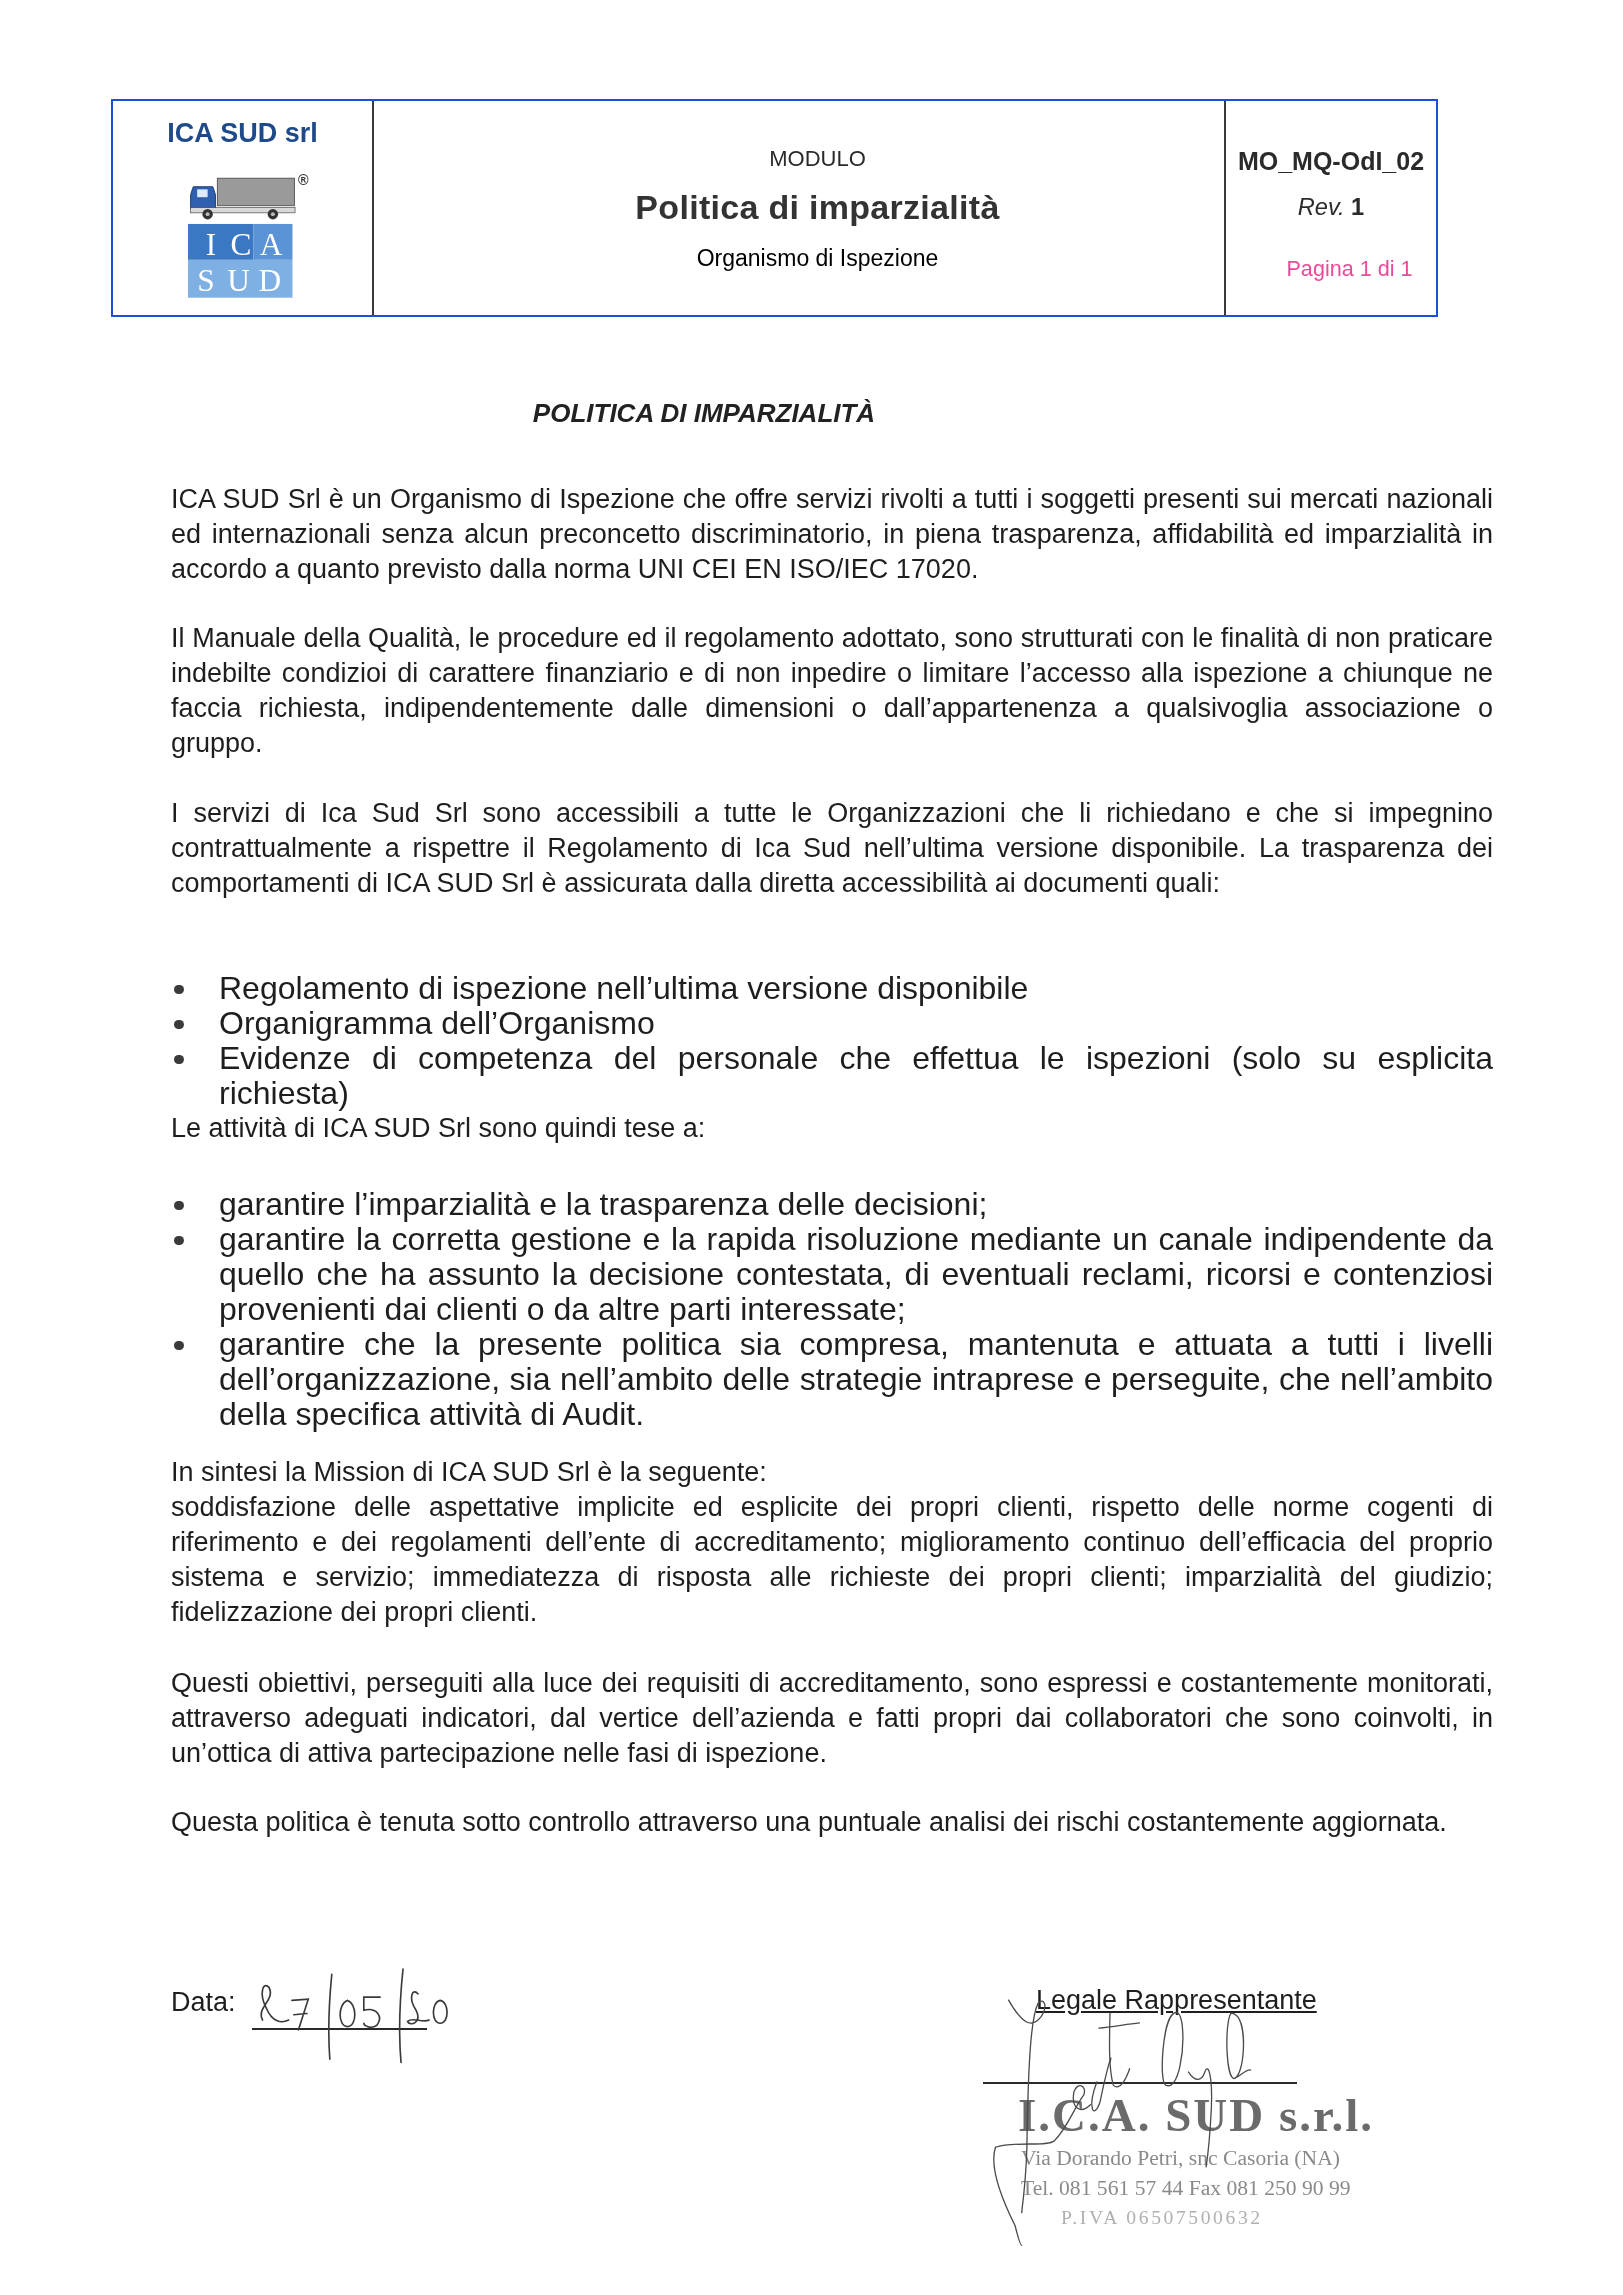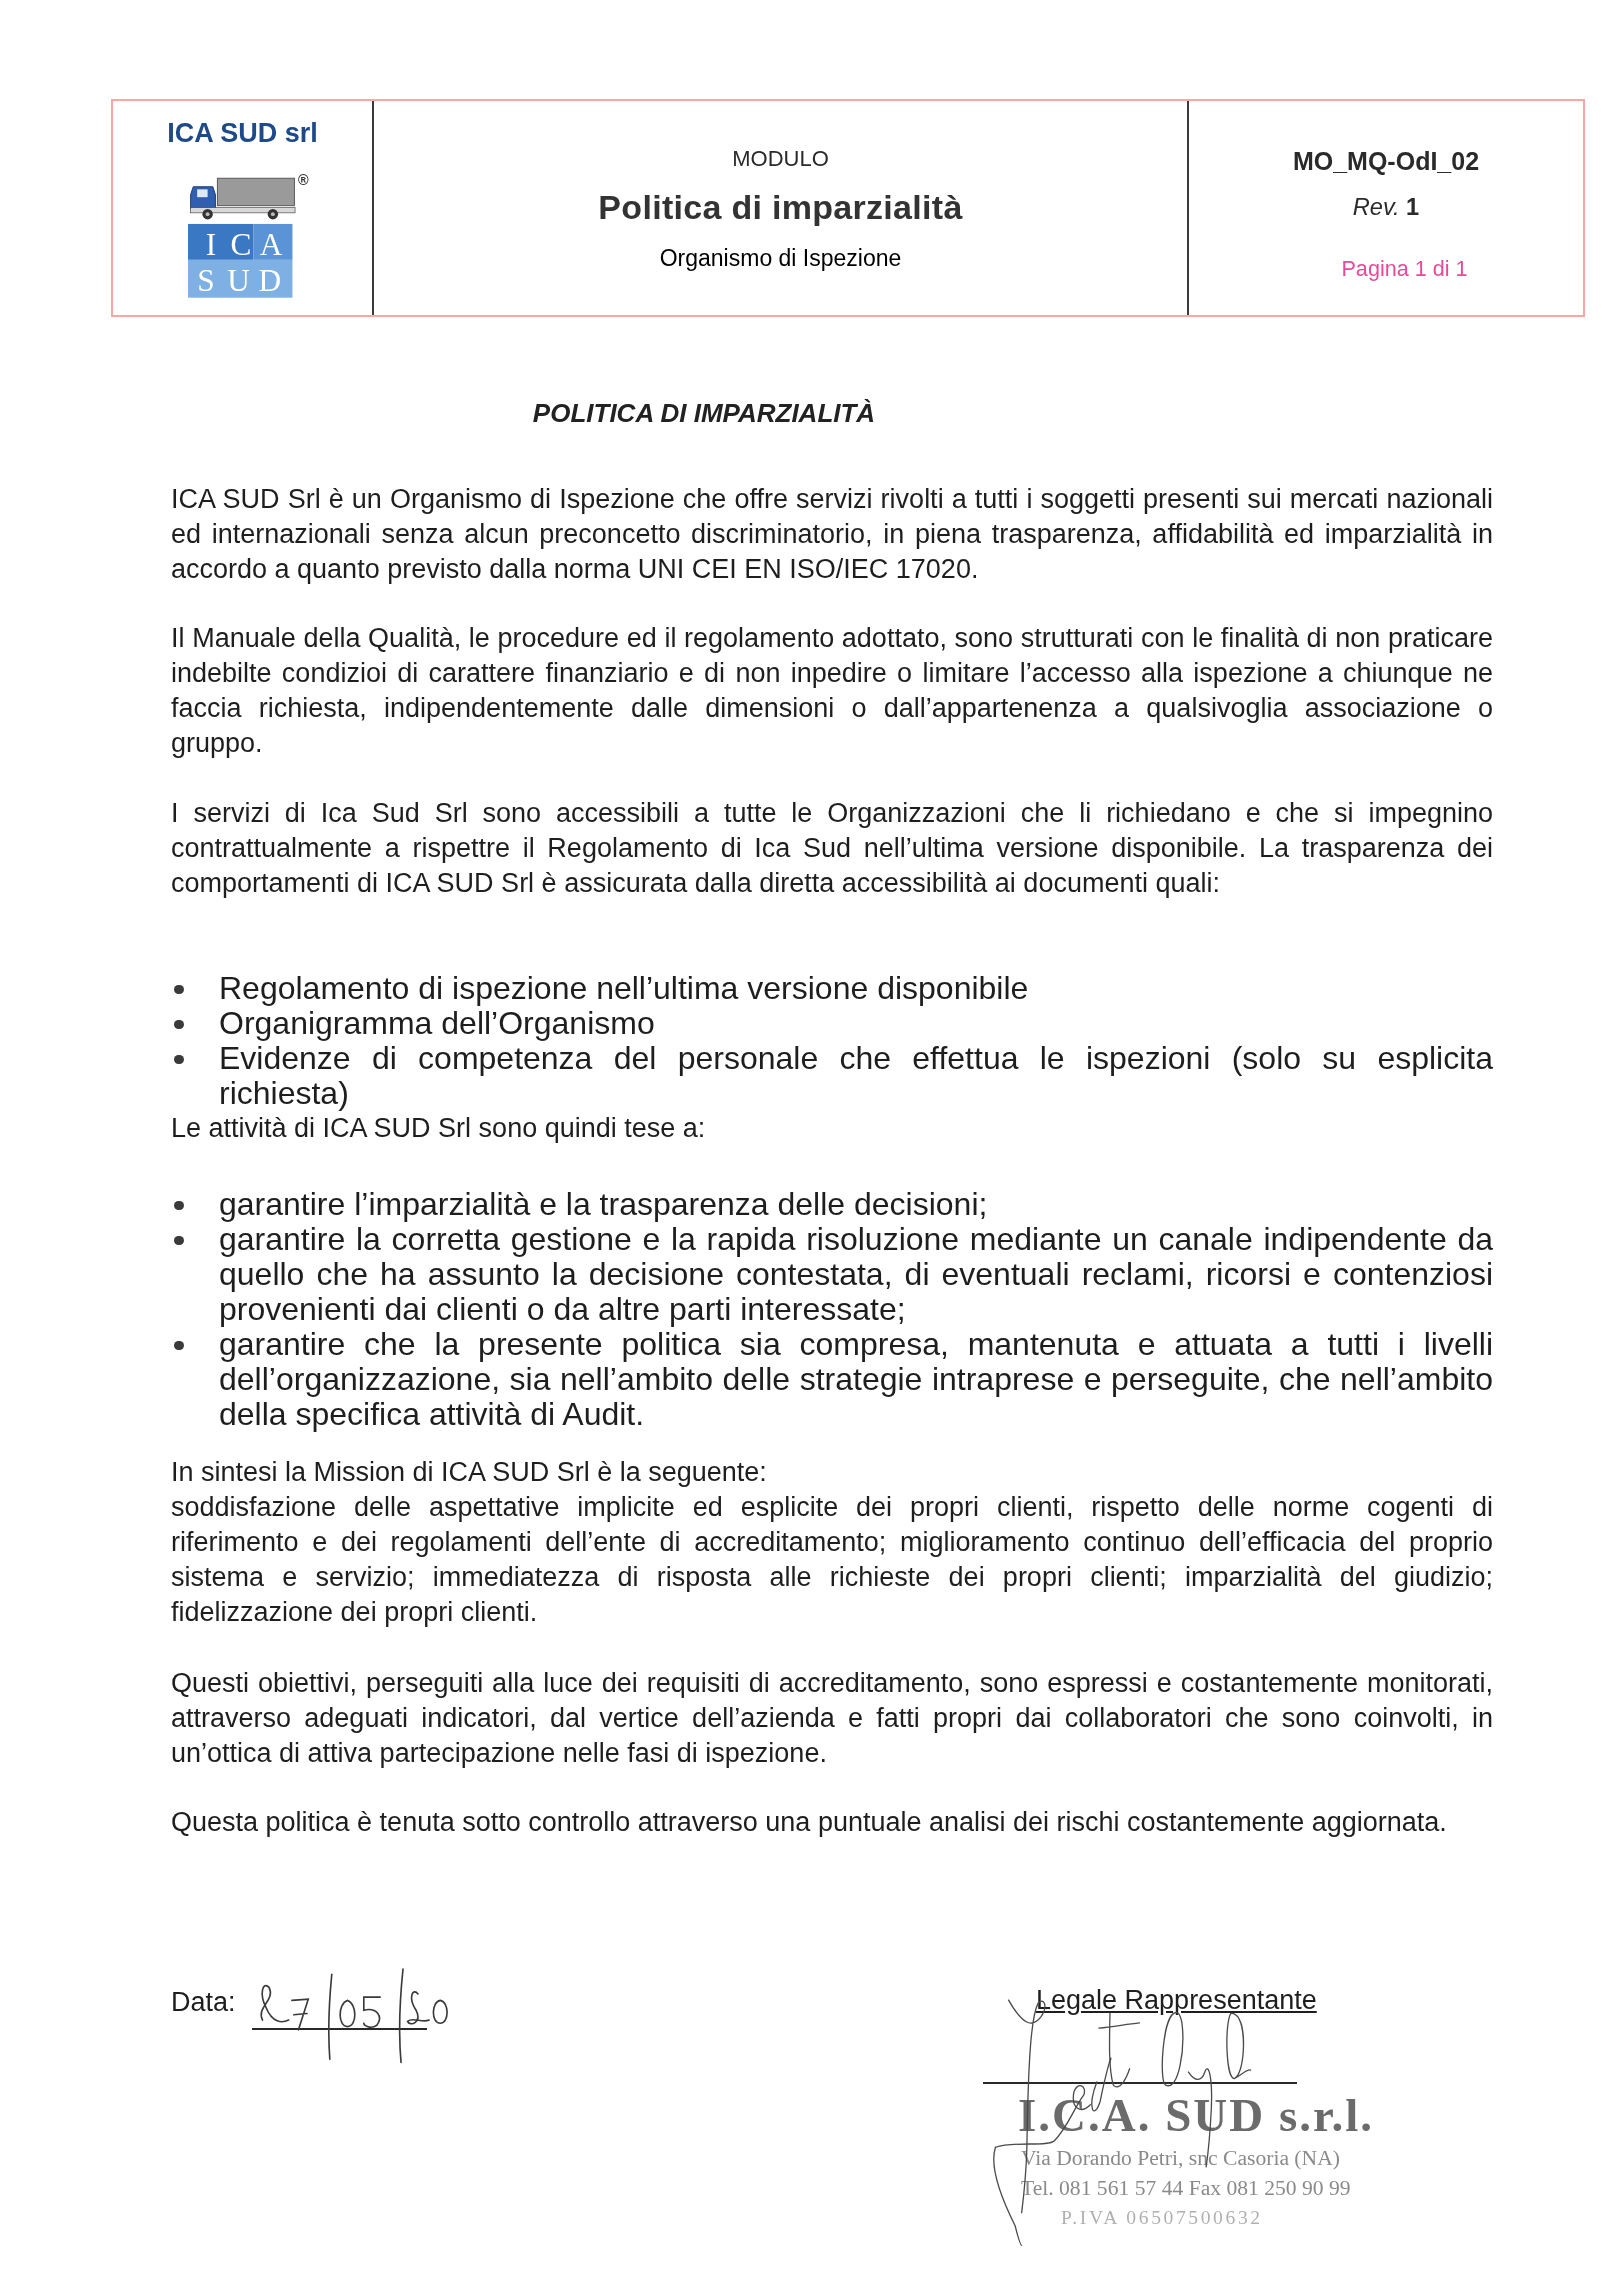--- a/index.html
+++ b/index.html
@@ -5,7 +5,7 @@
   html, body { margin:0; padding:0; background:#ffffff; }
   body { width:1624px; height:2295px; position:relative; overflow:hidden; color:#1e1e1e; font-family:"Liberation Sans", sans-serif; }
 
-  .header-box { position:absolute; left:111px; top:99px; width:1474px; height:218px; border:2px solid #fca5a5; box-sizing:border-box; display:flex; }
+  .header-box { position:absolute; left:111px; top:99px; width:1327px; height:218px; border:2px solid #1d4ed8; box-sizing:border-box; display:flex; }
   .hcell { box-sizing:border-box; height:100%; position:relative; }
   .hcell.left { width:261px; border-right:2px solid #3a3a3a; }
   .hcell.mid { width:815px; border-right:2px solid #3a3a3a; }

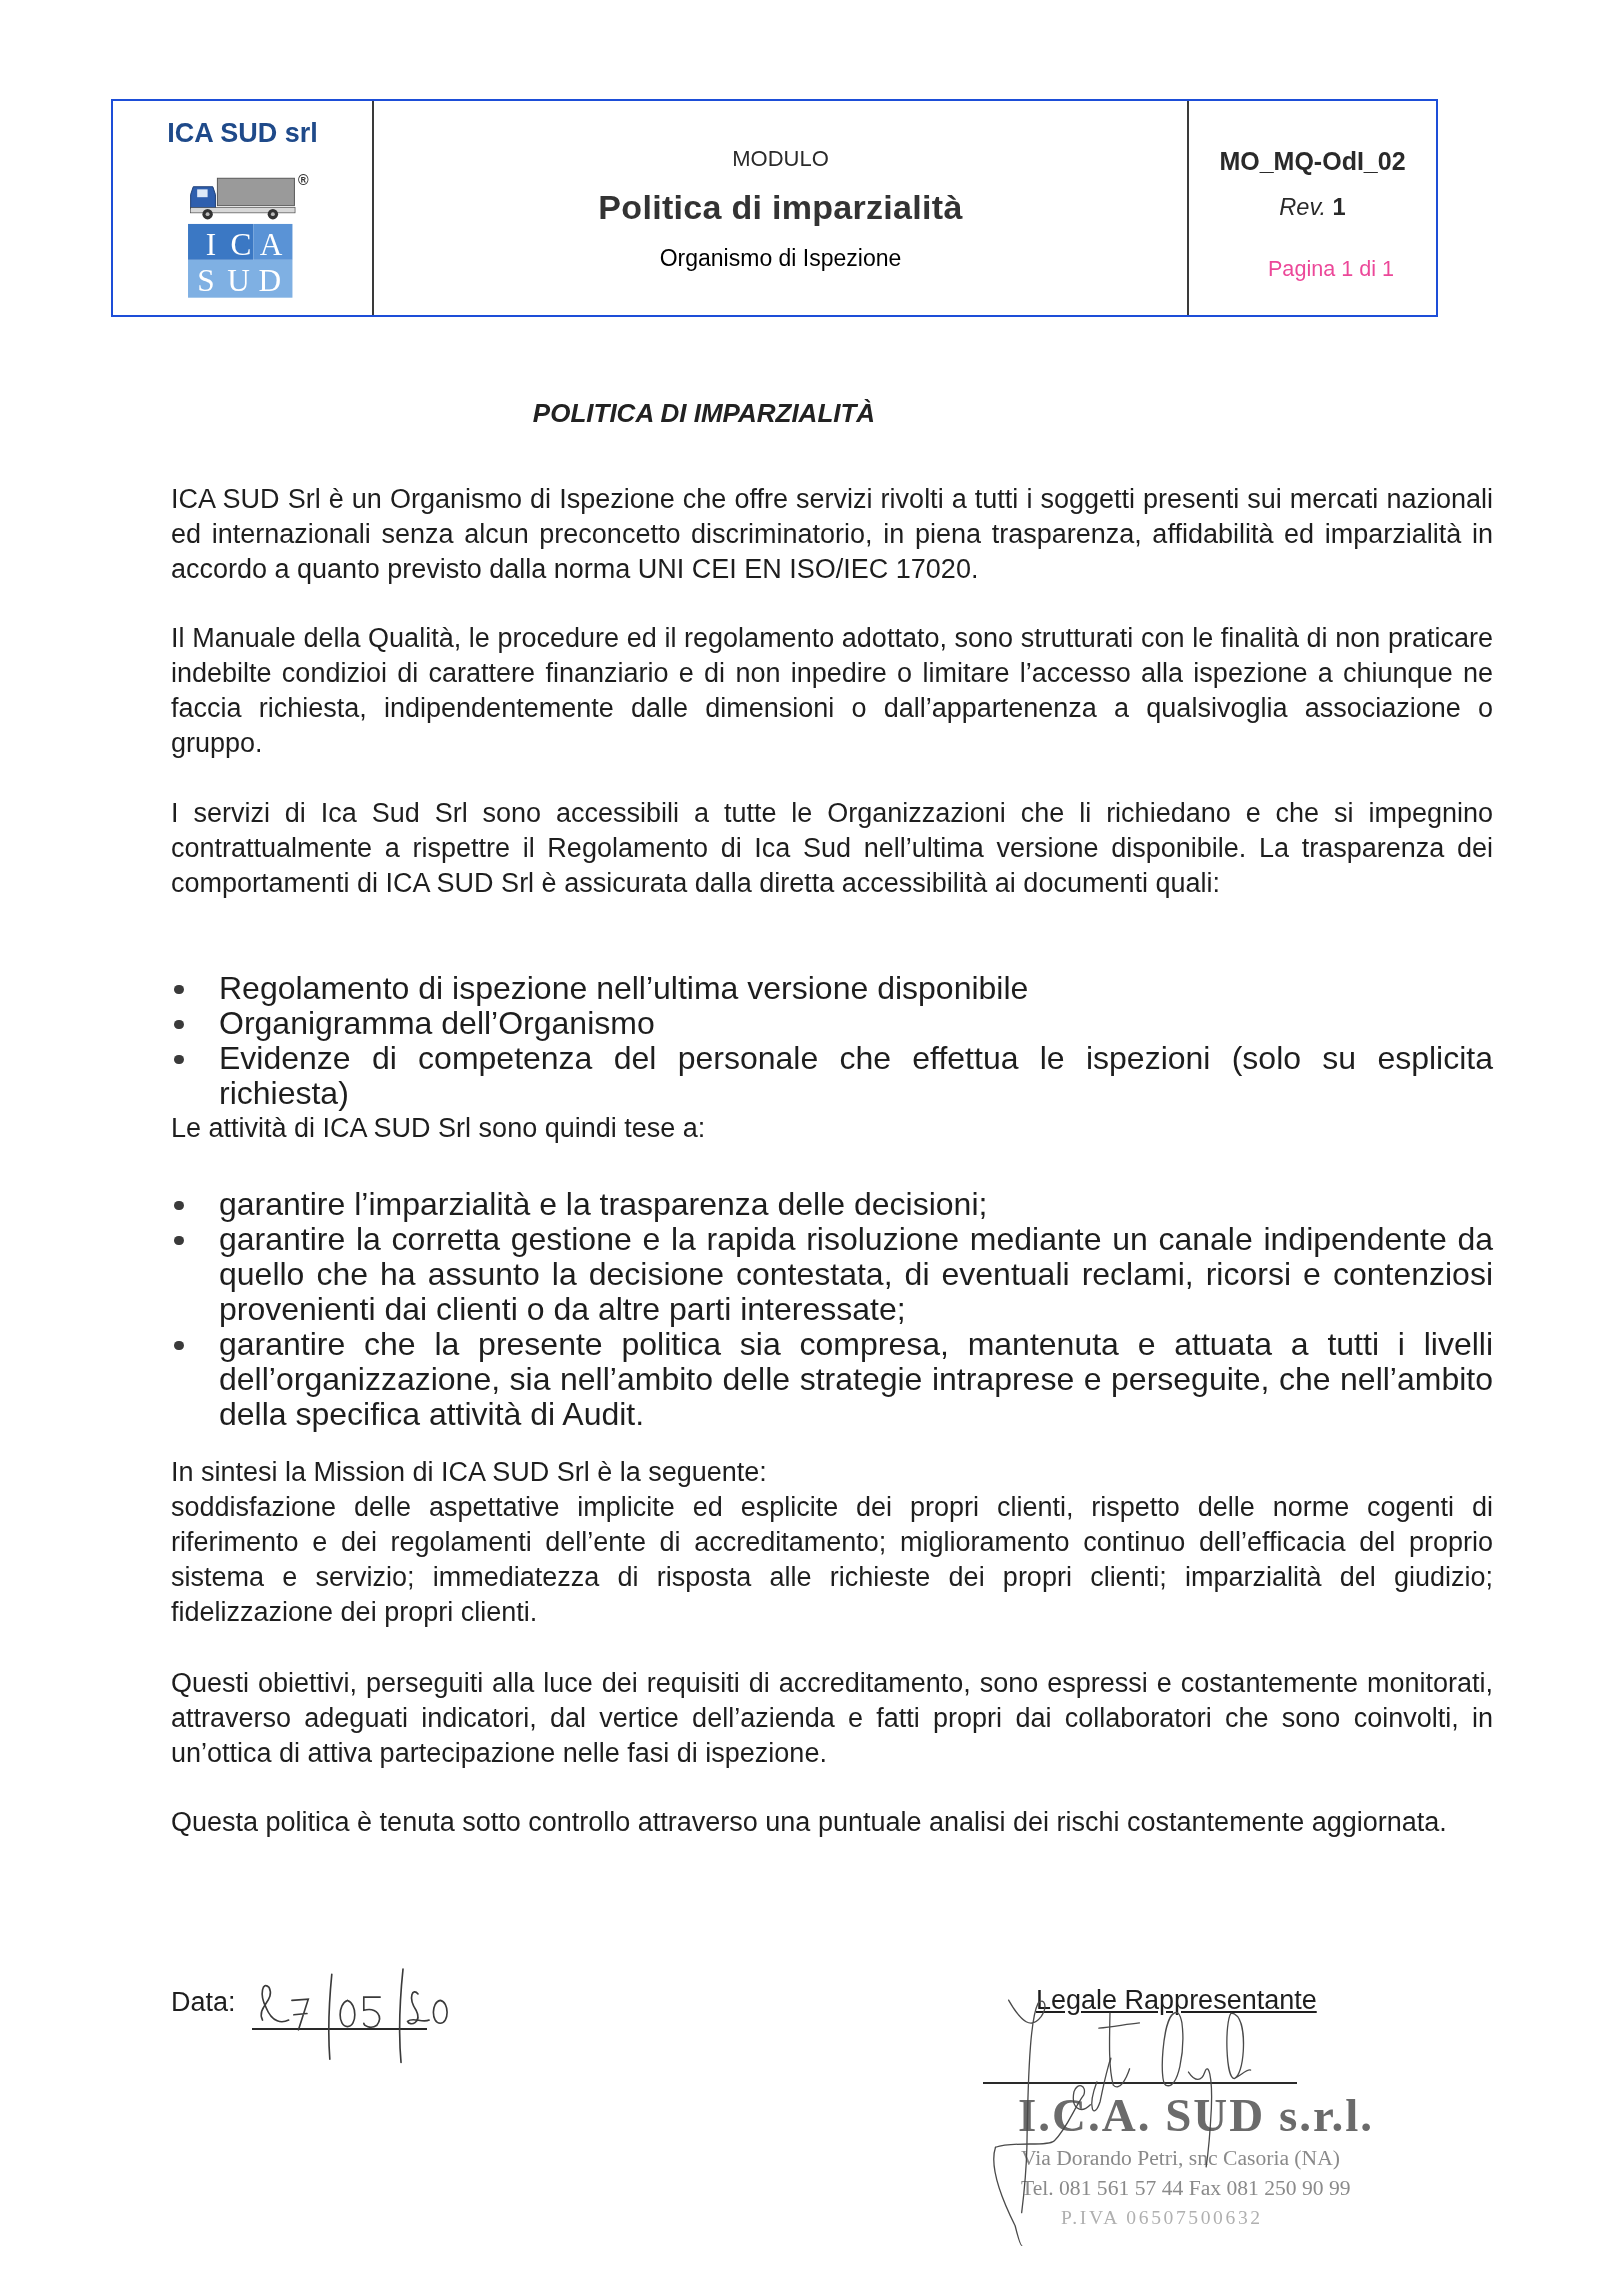--- a/index.html
+++ b/index.html
@@ -8,7 +8,7 @@
   .header-box { position:absolute; left:111px; top:99px; width:1327px; height:218px; border:2px solid #1d4ed8; box-sizing:border-box; display:flex; }
   .hcell { box-sizing:border-box; height:100%; position:relative; }
   .hcell.left { width:261px; border-right:2px solid #3a3a3a; }
-  .hcell.mid { width:815px; border-right:2px solid #3a3a3a; }
+  .hcell.mid { width:815px; border-right:2px solid #3a3a3a;margin-left:37px; }
   .hcell.right { flex:1; }
 
   .company-name { position:absolute; top:17px; left:0; right:0; text-align:center; color:#1f4a8a; font-weight:bold; font-size:27px; }

